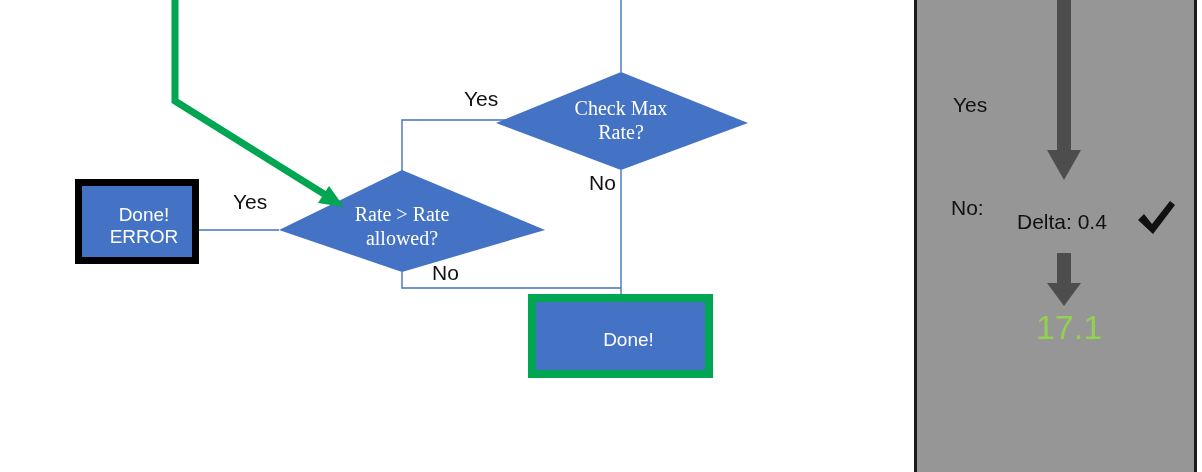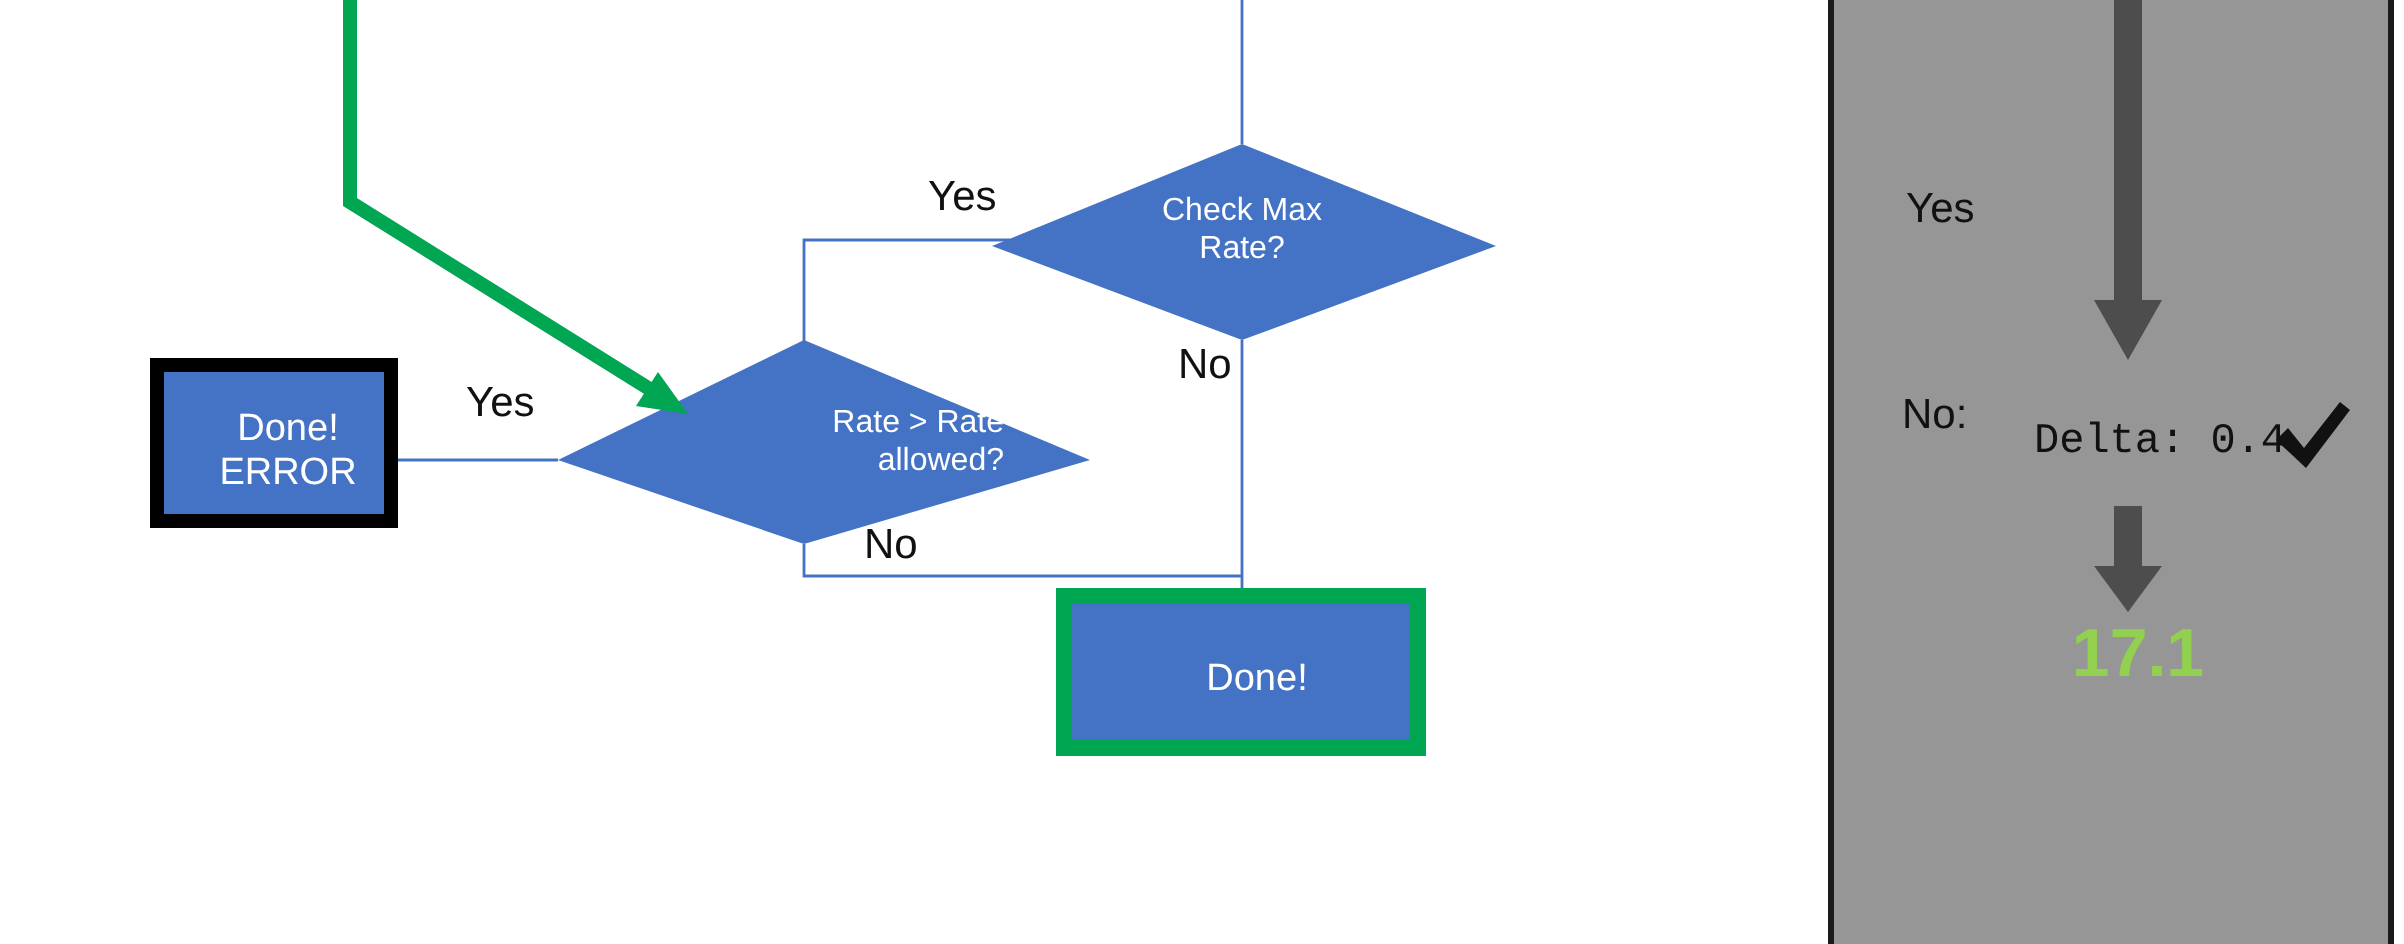--- a/index.html
+++ b/index.html
@@ -76,7 +76,8 @@
   }
   .diamond-text {
     position: absolute;
-    font-size: 16px;
+    font-size: 20px;
+    font-family: Liberation Serif, serif;
   }
   
   #side-panel {

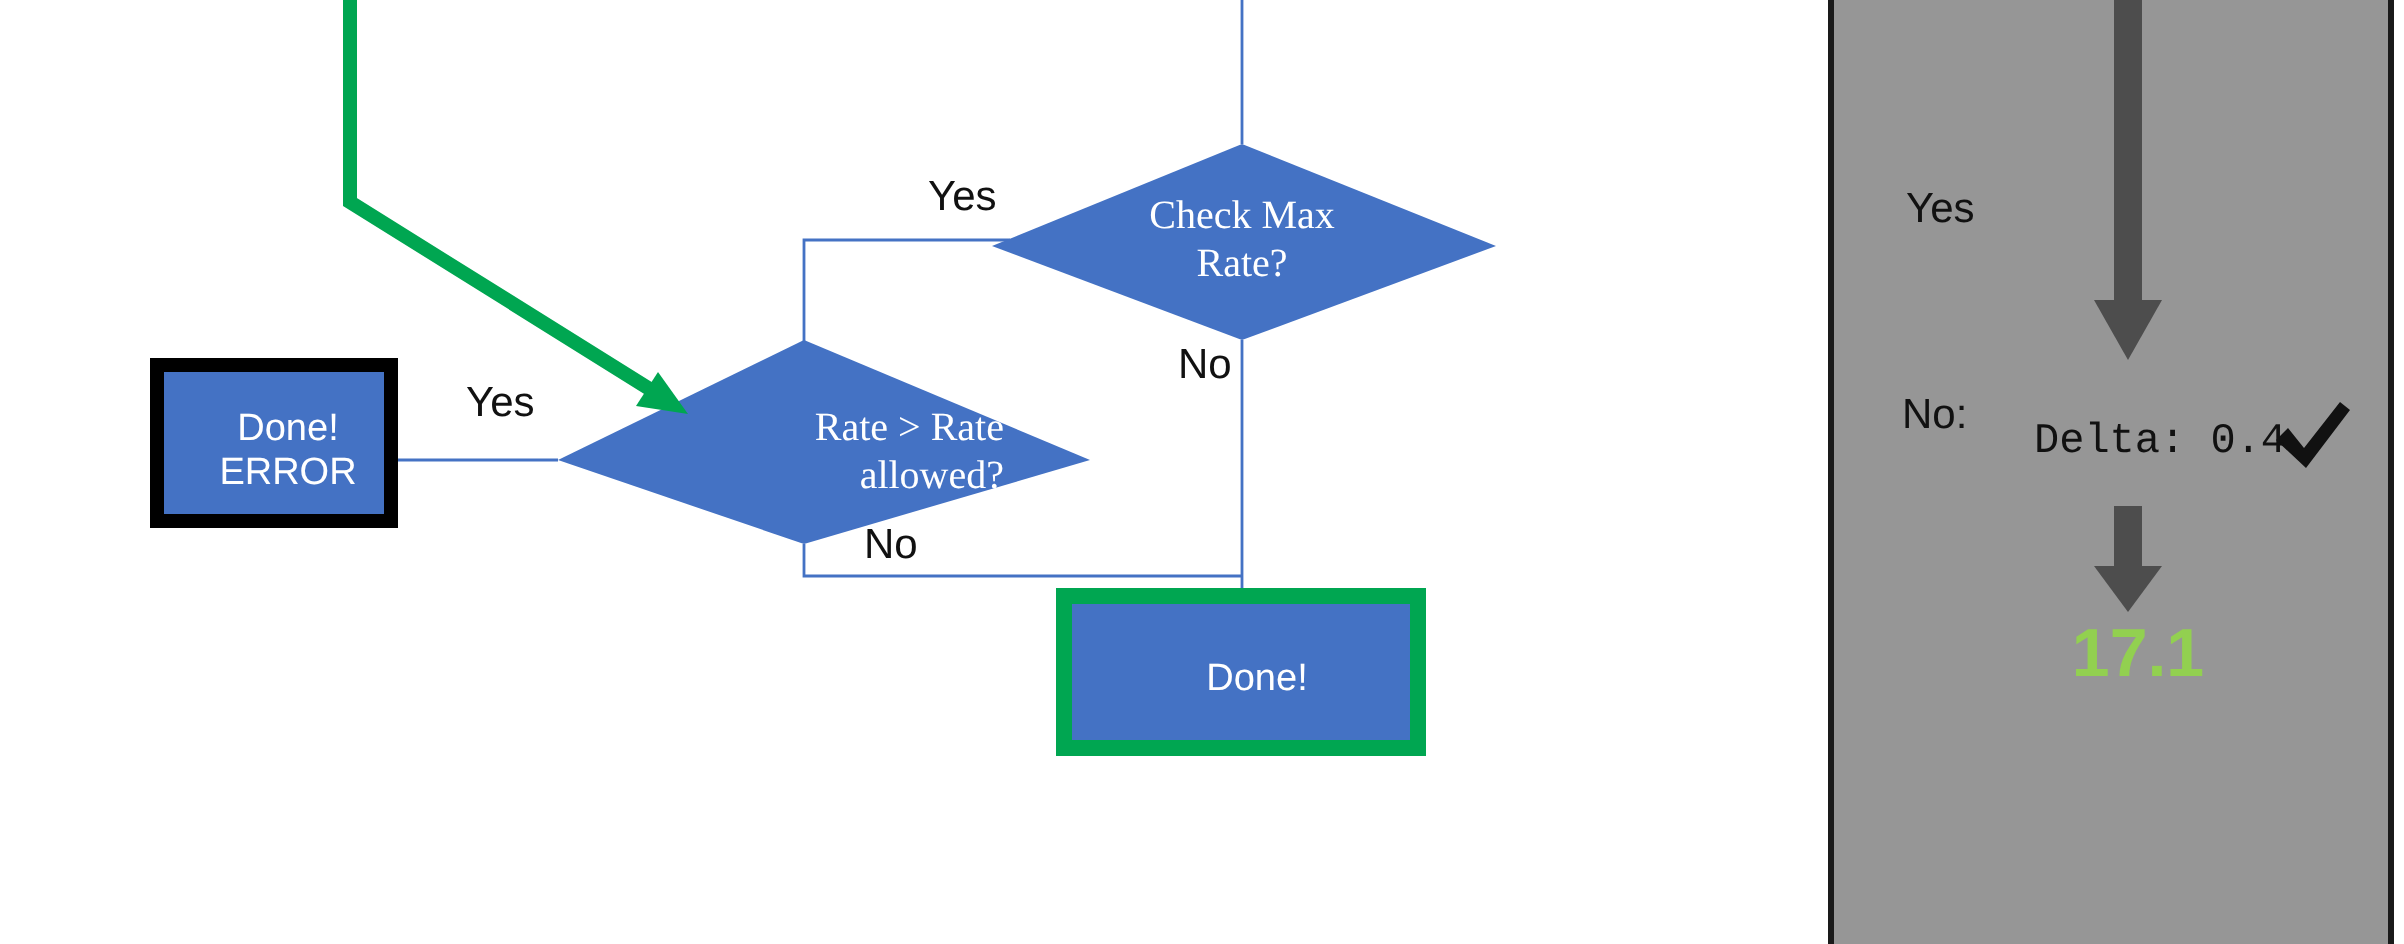--- a/index.html
+++ b/index.html
@@ -156,7 +156,7 @@
       </g>
     </svg>
 
-    <div class="node-label diamond-text" style="left:302px; top:203px; width:200px;text-align:right;">Rate &gt; Rate
+    <div class="node-label diamond-text" style="left:302px; top:203px; width:200px;">Rate &gt; Rate
 allowed?</div>
 
     <div class="node-label diamond-text" style="left:521px; top:97px; width:200px;">Check Max

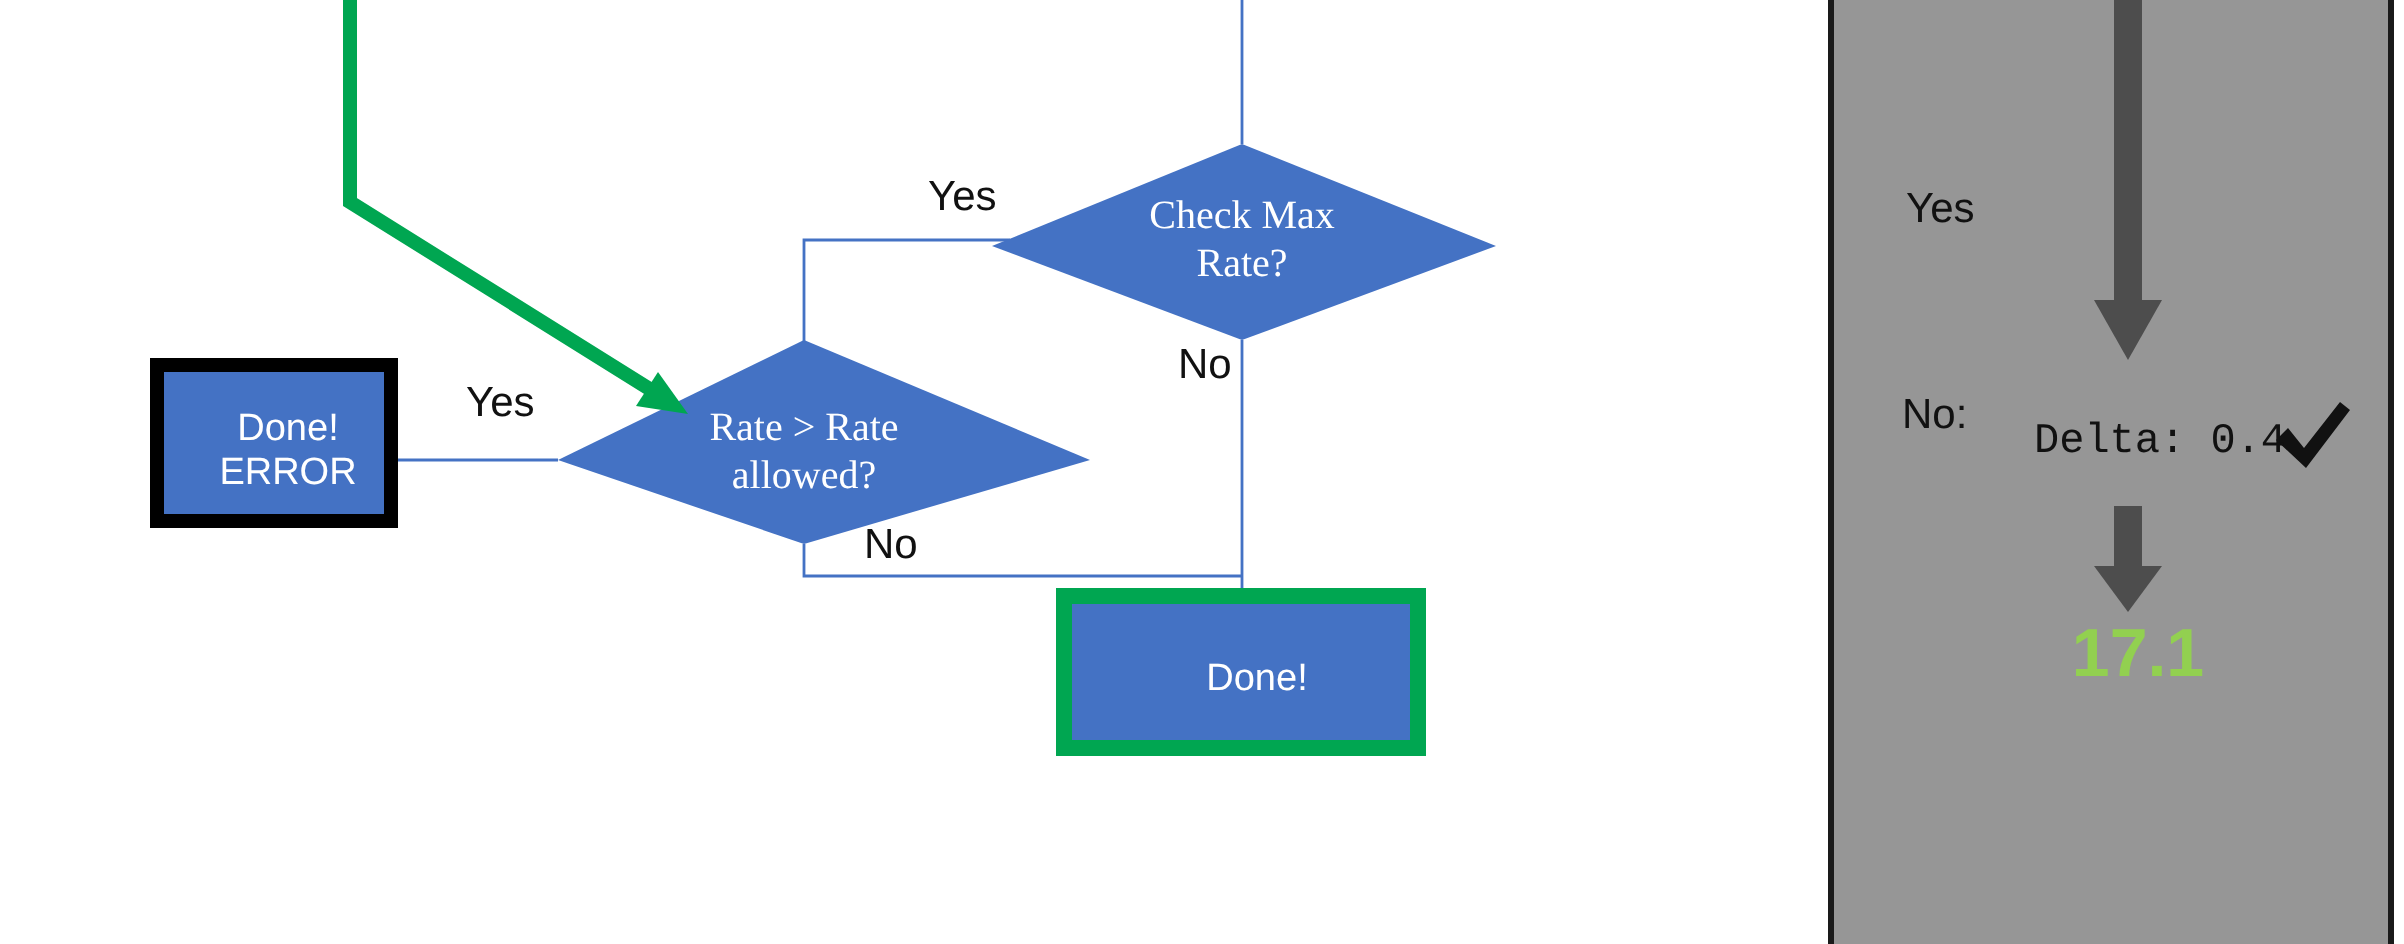--- a/index.html
+++ b/index.html
@@ -203,7 +203,7 @@
 
     <div class="panel-text" style="left:34px; top:197px;">No:</div>
 
-    <div class="panel-text" style="left:100px; top:211px;font-family:Liberation Mono, monospace;">Delta: 0.4</div>
+    <div class="panel-text" style="left:100px; top:211px;">Delta: 0.4</div>
 
     <div id="panel-value" style="left:104px; top:310px;">17.1</div>
   </div>

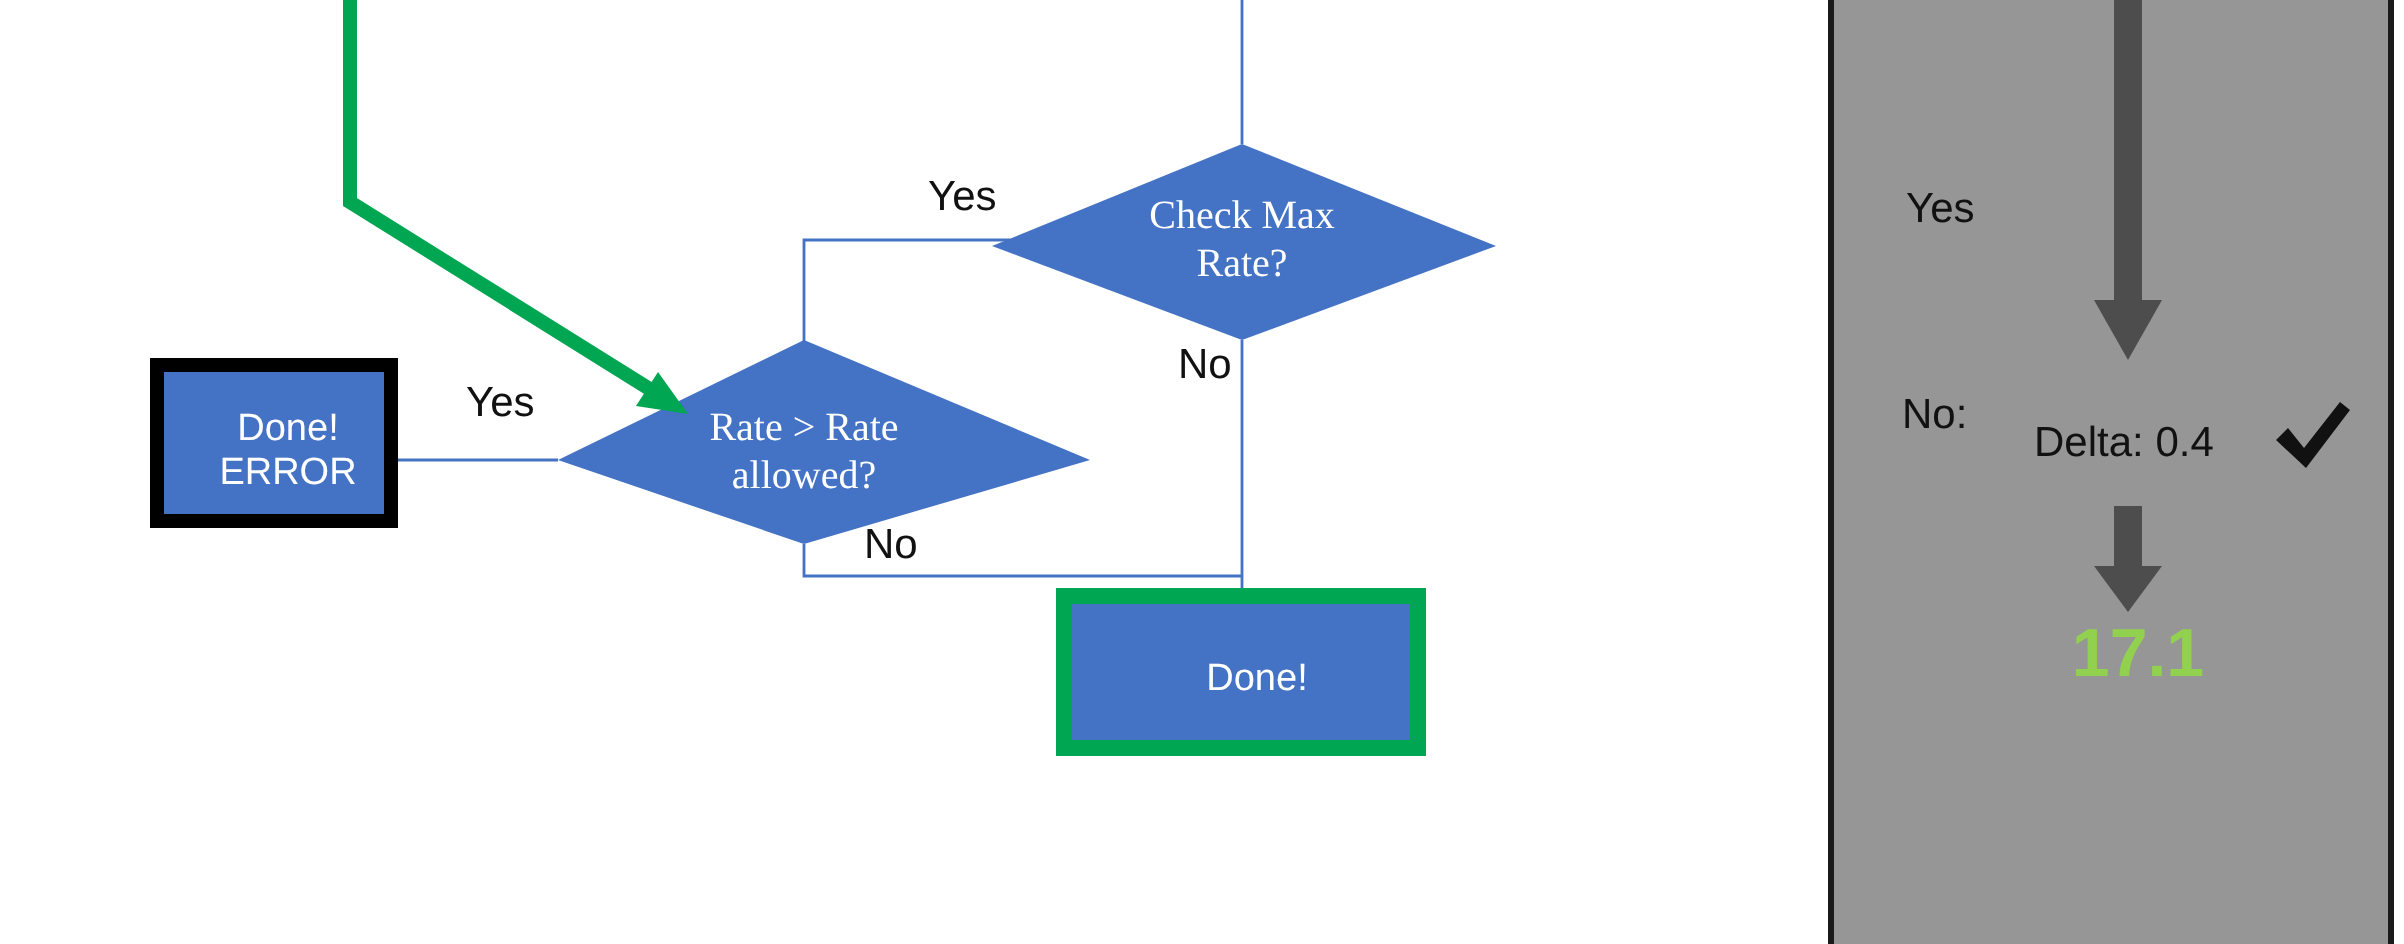--- a/index.html
+++ b/index.html
@@ -110,7 +110,7 @@
     text-align: center;
     color: #92D050;
     font-size: 34px;
-    font-weight: bold;
+    font-weight: normal;
     line-height: 1;
   }
   #panel-check {

